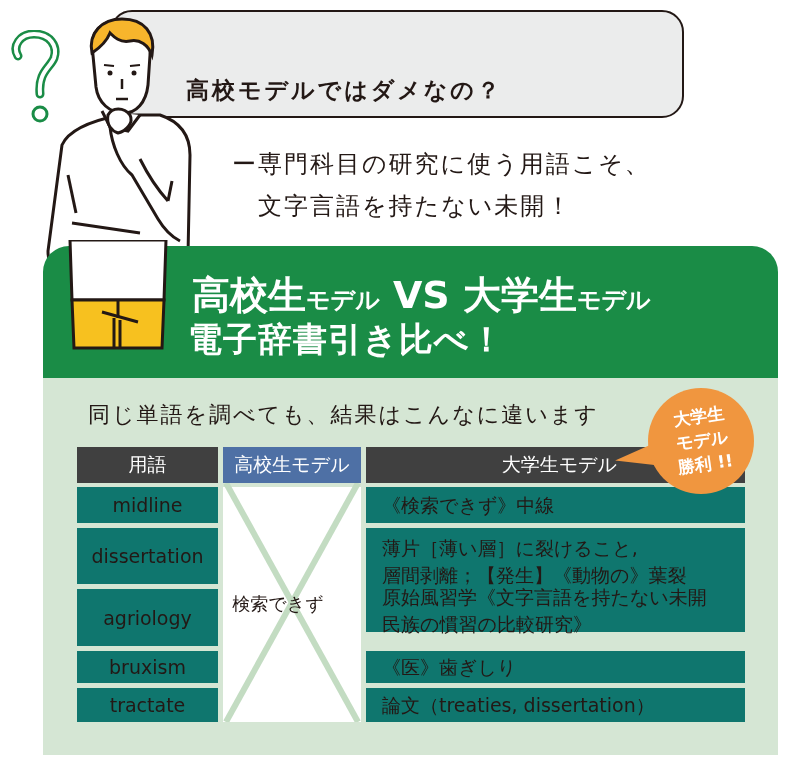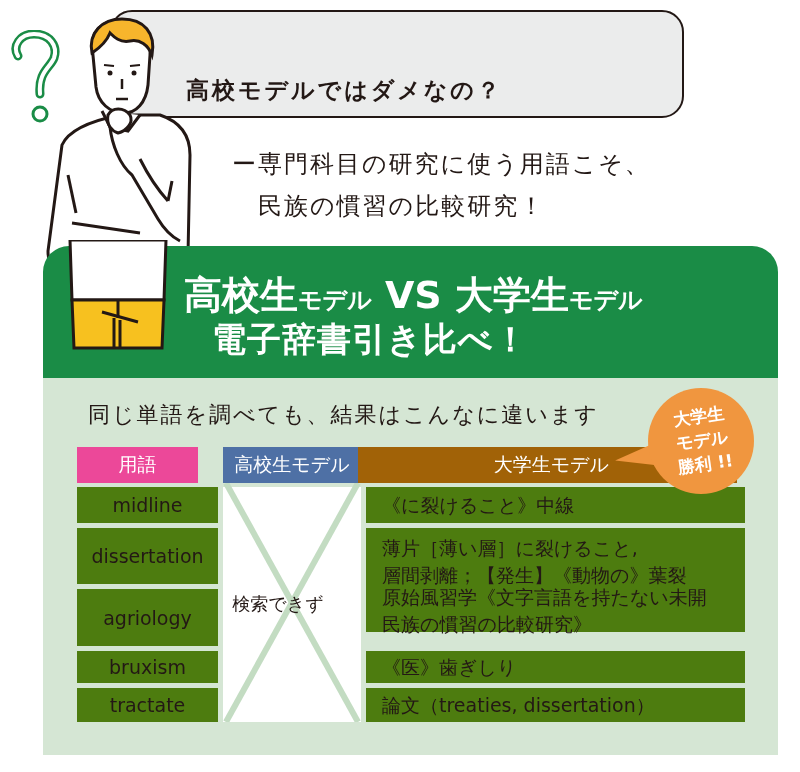--- a/index.html
+++ b/index.html
@@ -89,7 +89,7 @@
 </svg>
 
 <div class="abs sub1">ー専門科目の研究に使う用語こそ、</div>
-<div class="abs sub2">民族の慣習の比較研究！</div>
+<div class="abs sub2">文字言語を持たない未開！</div>
 
 <div class="abs banner"></div>
 

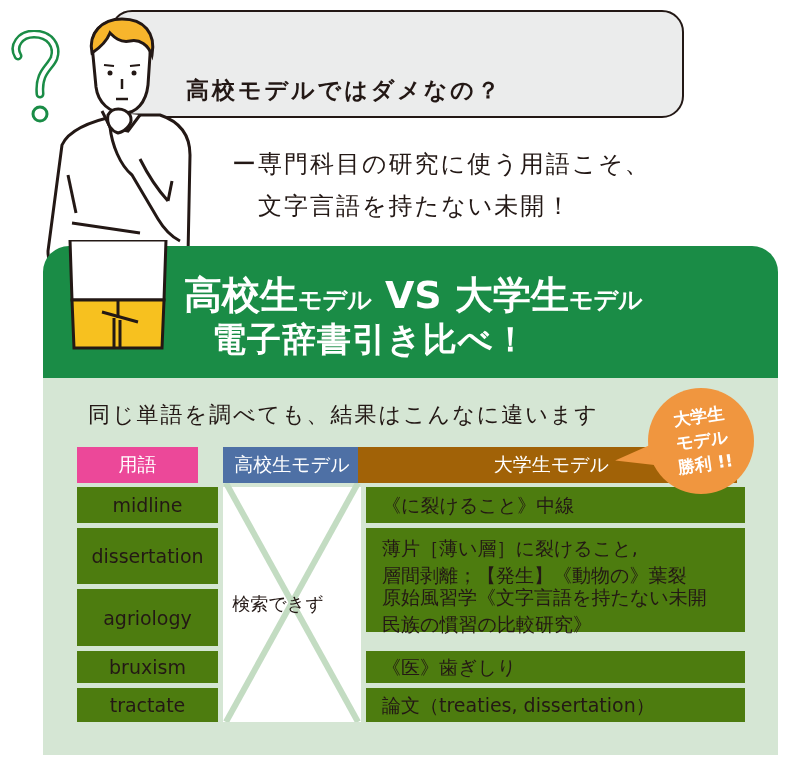--- a/index.html
+++ b/index.html
@@ -17,7 +17,7 @@
 
   
   .banner { left:43px; top:246px; width:735px; height:132px; background:#1a8c46; border-radius:26px 26px 0 0; }
-  .banner-line1 { left:184px; top:270px; color:#fff; font-weight:bold; white-space:nowrap; }
+  .banner-line1 { left:192px; top:270px; color:#fff; font-weight:bold; white-space:nowrap; }
   .banner-line1 .big { font-size:38px; }
   .banner-line1 .small { font-size:24px; }
   .banner-line2 { left:212px; top:317px; color:#fff; font-weight:bold; font-size:34px; white-space:nowrap; letter-spacing:1px; }

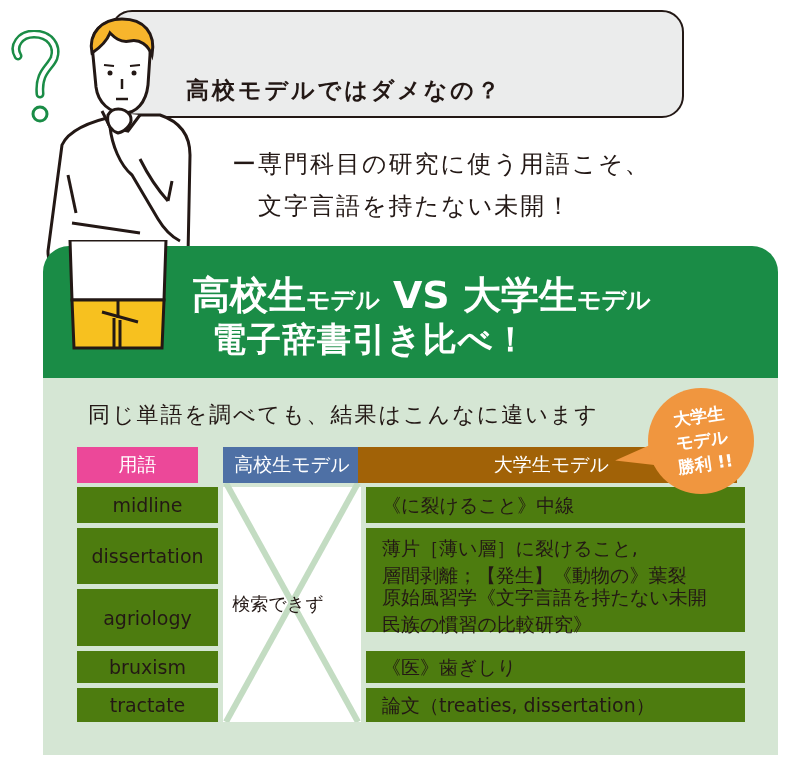--- a/index.html
+++ b/index.html
@@ -20,7 +20,7 @@
   .banner-line1 { left:192px; top:270px; color:#fff; font-weight:bold; white-space:nowrap; }
   .banner-line1 .big { font-size:38px; }
   .banner-line1 .small { font-size:24px; }
-  .banner-line2 { left:212px; top:317px; color:#fff; font-weight:bold; font-size:34px; white-space:nowrap; letter-spacing:1px; }
+  .banner-line2 { left:188px; top:317px; color:#fff; font-weight:bold; font-size:34px; white-space:nowrap; letter-spacing:1px; }
 
   
   .panel { left:43px; top:378px; width:735px; height:377px; background:#d5e6d4; }

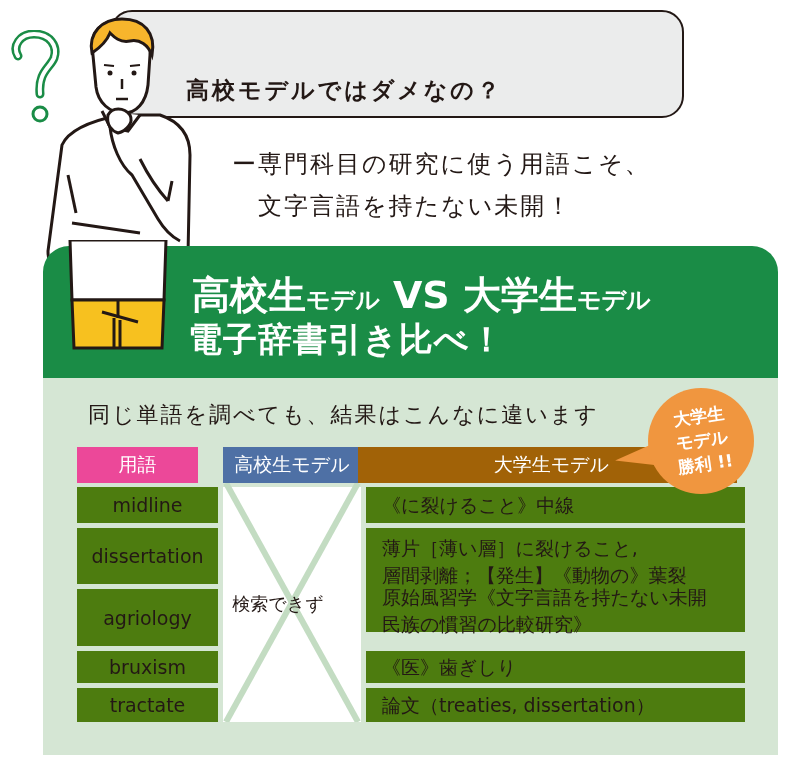--- a/index.html
+++ b/index.html
@@ -28,7 +28,7 @@
 
   
   .th { top:447px; height:36px; color:#fff; font-size:19px; display:flex; align-items:center; justify-content:center; box-sizing:border-box; }
-  .th-term { left:77px; width:121px; background:#ec4899; }
+  .th-term { left:77px; width:141px; background:#404040; }
   .th-hs { left:223px; width:138px; background:#4e70a5; }
   .th-univ { left:358px; width:379px; background:#a16207; justify-content:flex-end; padding-right:128px; }
 

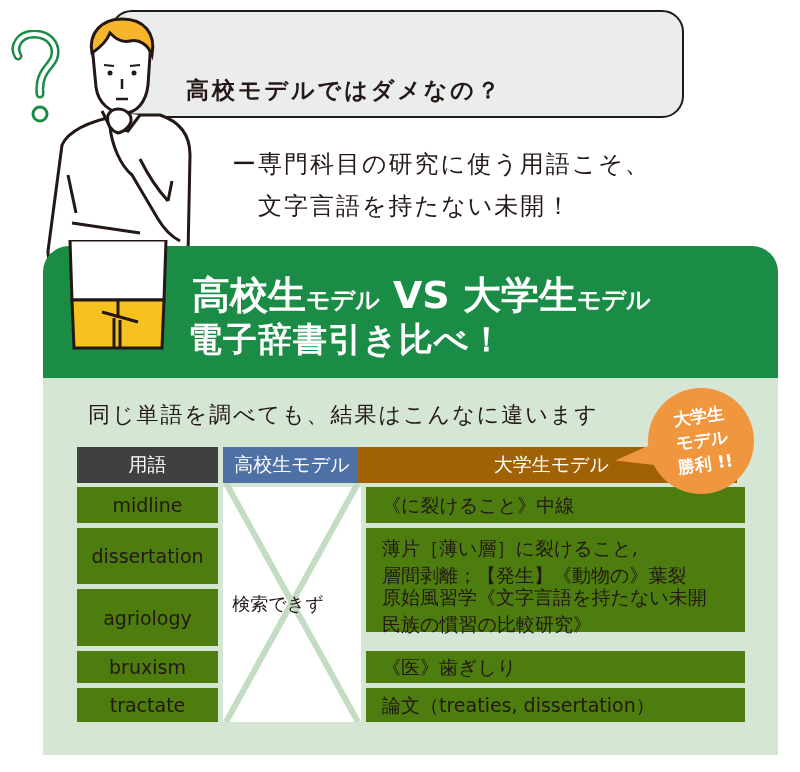--- a/index.html
+++ b/index.html
@@ -30,7 +30,7 @@
   .th { top:447px; height:36px; color:#fff; font-size:19px; display:flex; align-items:center; justify-content:center; box-sizing:border-box; }
   .th-term { left:77px; width:141px; background:#404040; }
   .th-hs { left:223px; width:138px; background:#4e70a5; }
-  .th-univ { left:358px; width:379px; background:#a16207; justify-content:flex-end; padding-right:128px; }
+  .th-univ { left:366px; width:379px; background:#404040; justify-content:flex-end; padding-right:128px; }
 
   .cell { background:#4d7c0f; box-sizing:border-box; display:flex; align-items:center; font-size:19px; }
   .cell-term { left:77px; width:141px; justify-content:center; }

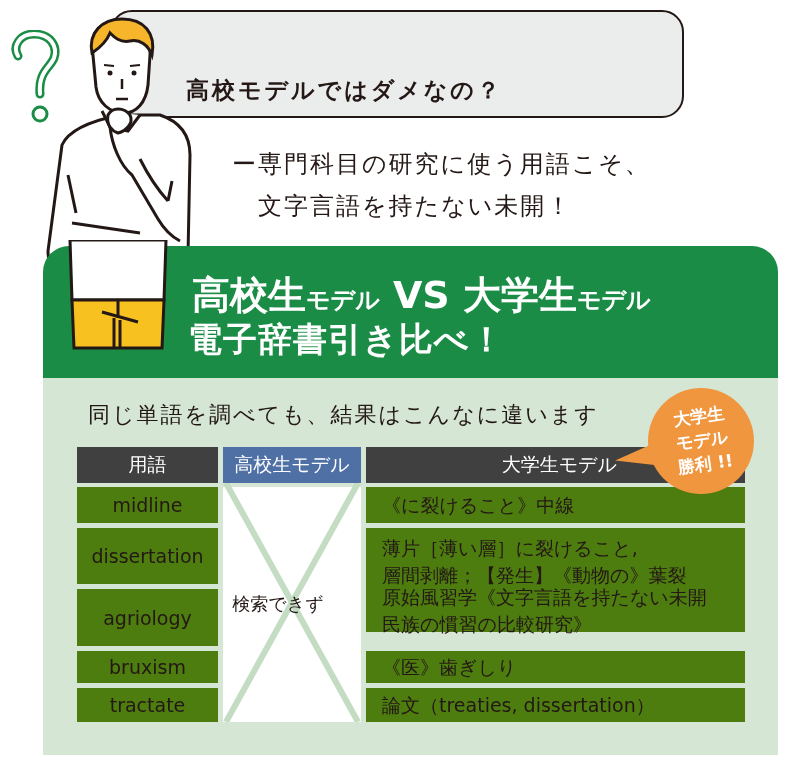--- a/index.html
+++ b/index.html
@@ -32,7 +32,7 @@
   .th-hs { left:223px; width:138px; background:#4e70a5; }
   .th-univ { left:366px; width:379px; background:#404040; justify-content:flex-end; padding-right:128px; }
 
-  .cell { background:#4d7c0f; box-sizing:border-box; display:flex; align-items:center; font-size:19px; }
+  .cell { background:#0f766e; box-sizing:border-box; display:flex; align-items:center; font-size:19px; }
   .cell-term { left:77px; width:141px; justify-content:center; }
   .cell-def { left:366px; width:379px; padding-left:16px; line-height:27px; }
   .hs-cell { left:223px; top:487px; width:138px; height:235px; background:#fff; }

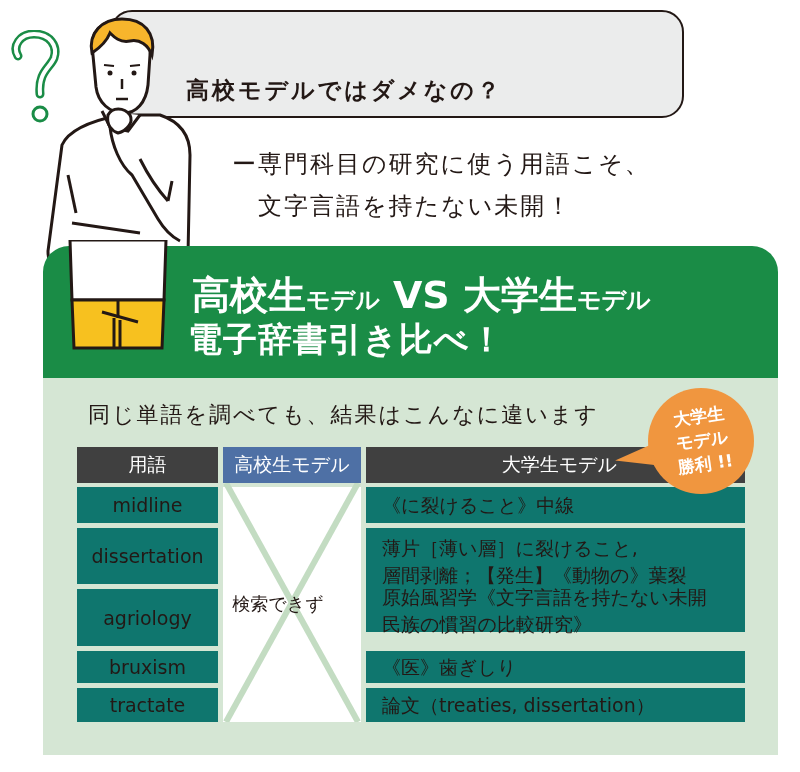--- a/index.html
+++ b/index.html
@@ -127,7 +127,7 @@
 <div class="abs hs-text">検索できず</div>
 
 <div class="abs cell cell-def" style="top:487px;height:36px">
-    <span style="white-space:pre-line">《に裂けること》中線</span>
+    <span style="white-space:pre-line">《検索できず》中線</span>
   </div>
 <div class="abs cell cell-def" style="top:528px;height:67px">
     <span style="white-space:pre-line">薄片［薄い層］に裂けること,

